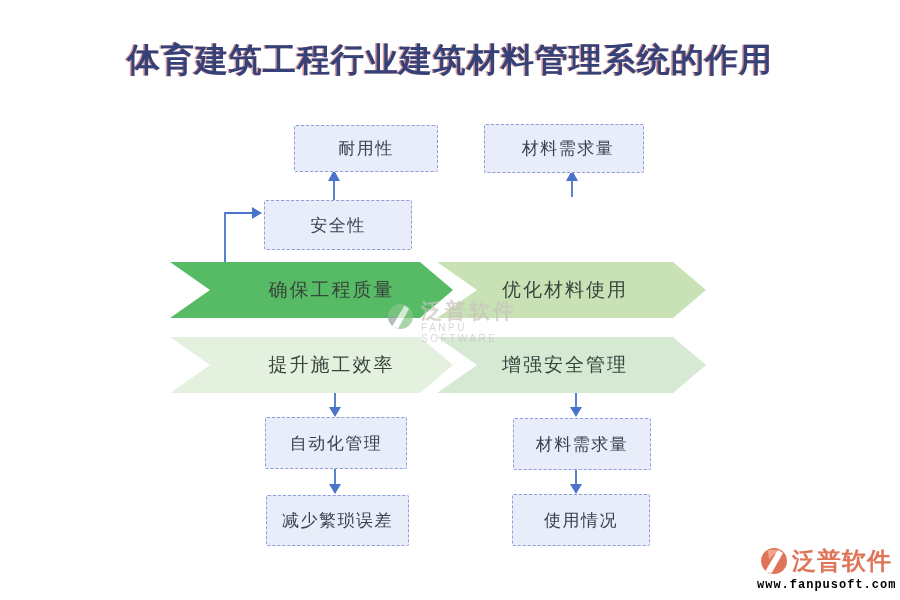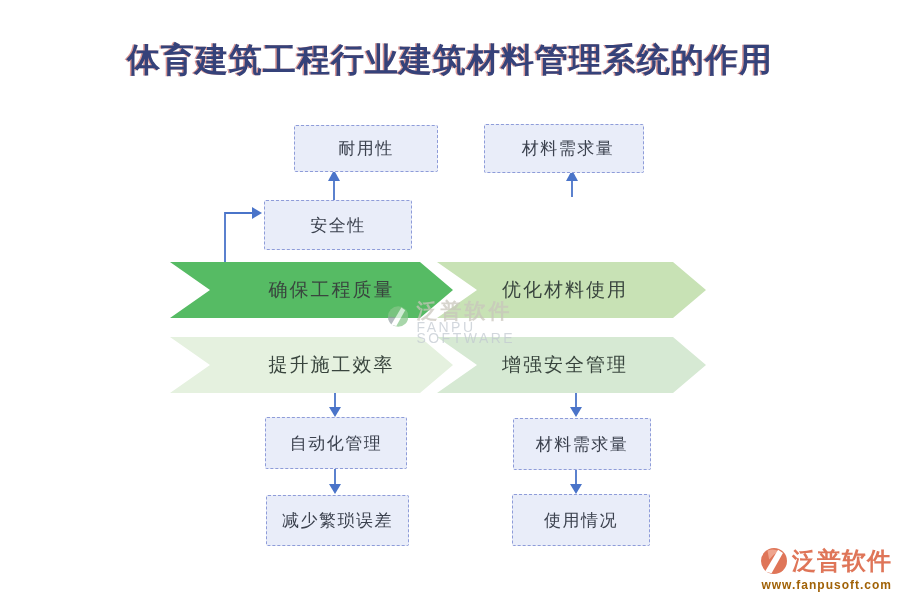--- a/index.html
+++ b/index.html
@@ -32,7 +32,7 @@
     font-family:"Liberation Sans","DejaVu Sans",sans-serif;font-weight:bold;
   }
   #watermark .wm-sub{
-    font-size:14px;color:#C2C9D1;letter-spacing:2.5px;line-height:11px;
+    font-size:10px;color:#C2C9D1;letter-spacing:2.5px;line-height:11px;
     font-family:"Liberation Sans","DejaVu Sans",sans-serif;
   }
   #footer-logo{

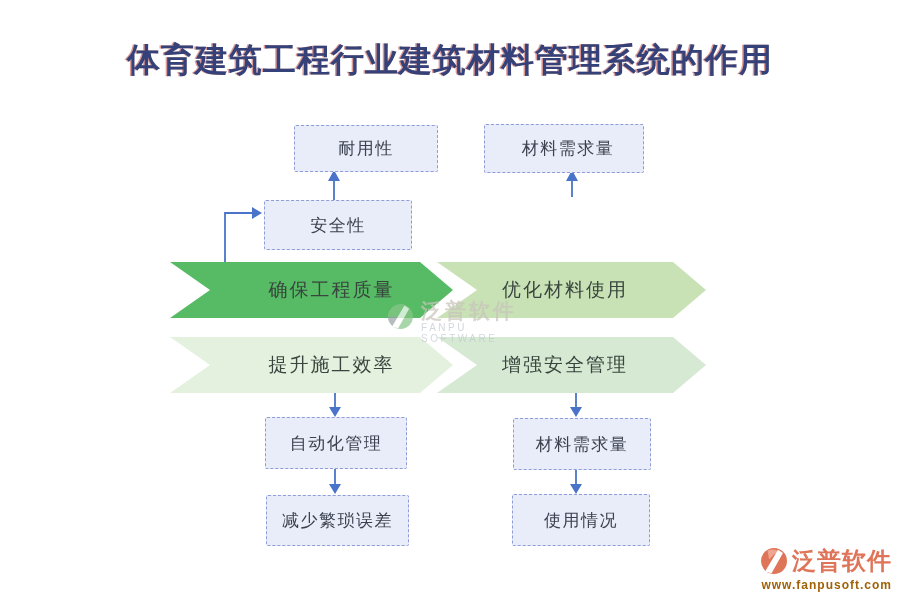--- a/index.html
+++ b/index.html
@@ -44,8 +44,8 @@
     font-family:"Liberation Sans","DejaVu Sans",sans-serif;
   }
   #footer-logo .fl-url{
-    font-size:12px;font-weight:bold;color:#a16207;letter-spacing:1px;margin-top:1px;
-    font-family:Liberation Sans, sans-serif;
+    font-size:12px;font-weight:bold;color:#000000;letter-spacing:1px;margin-top:1px;
+    font-family:Liberation Mono, monospace;
   }
 </style>
 </head>

